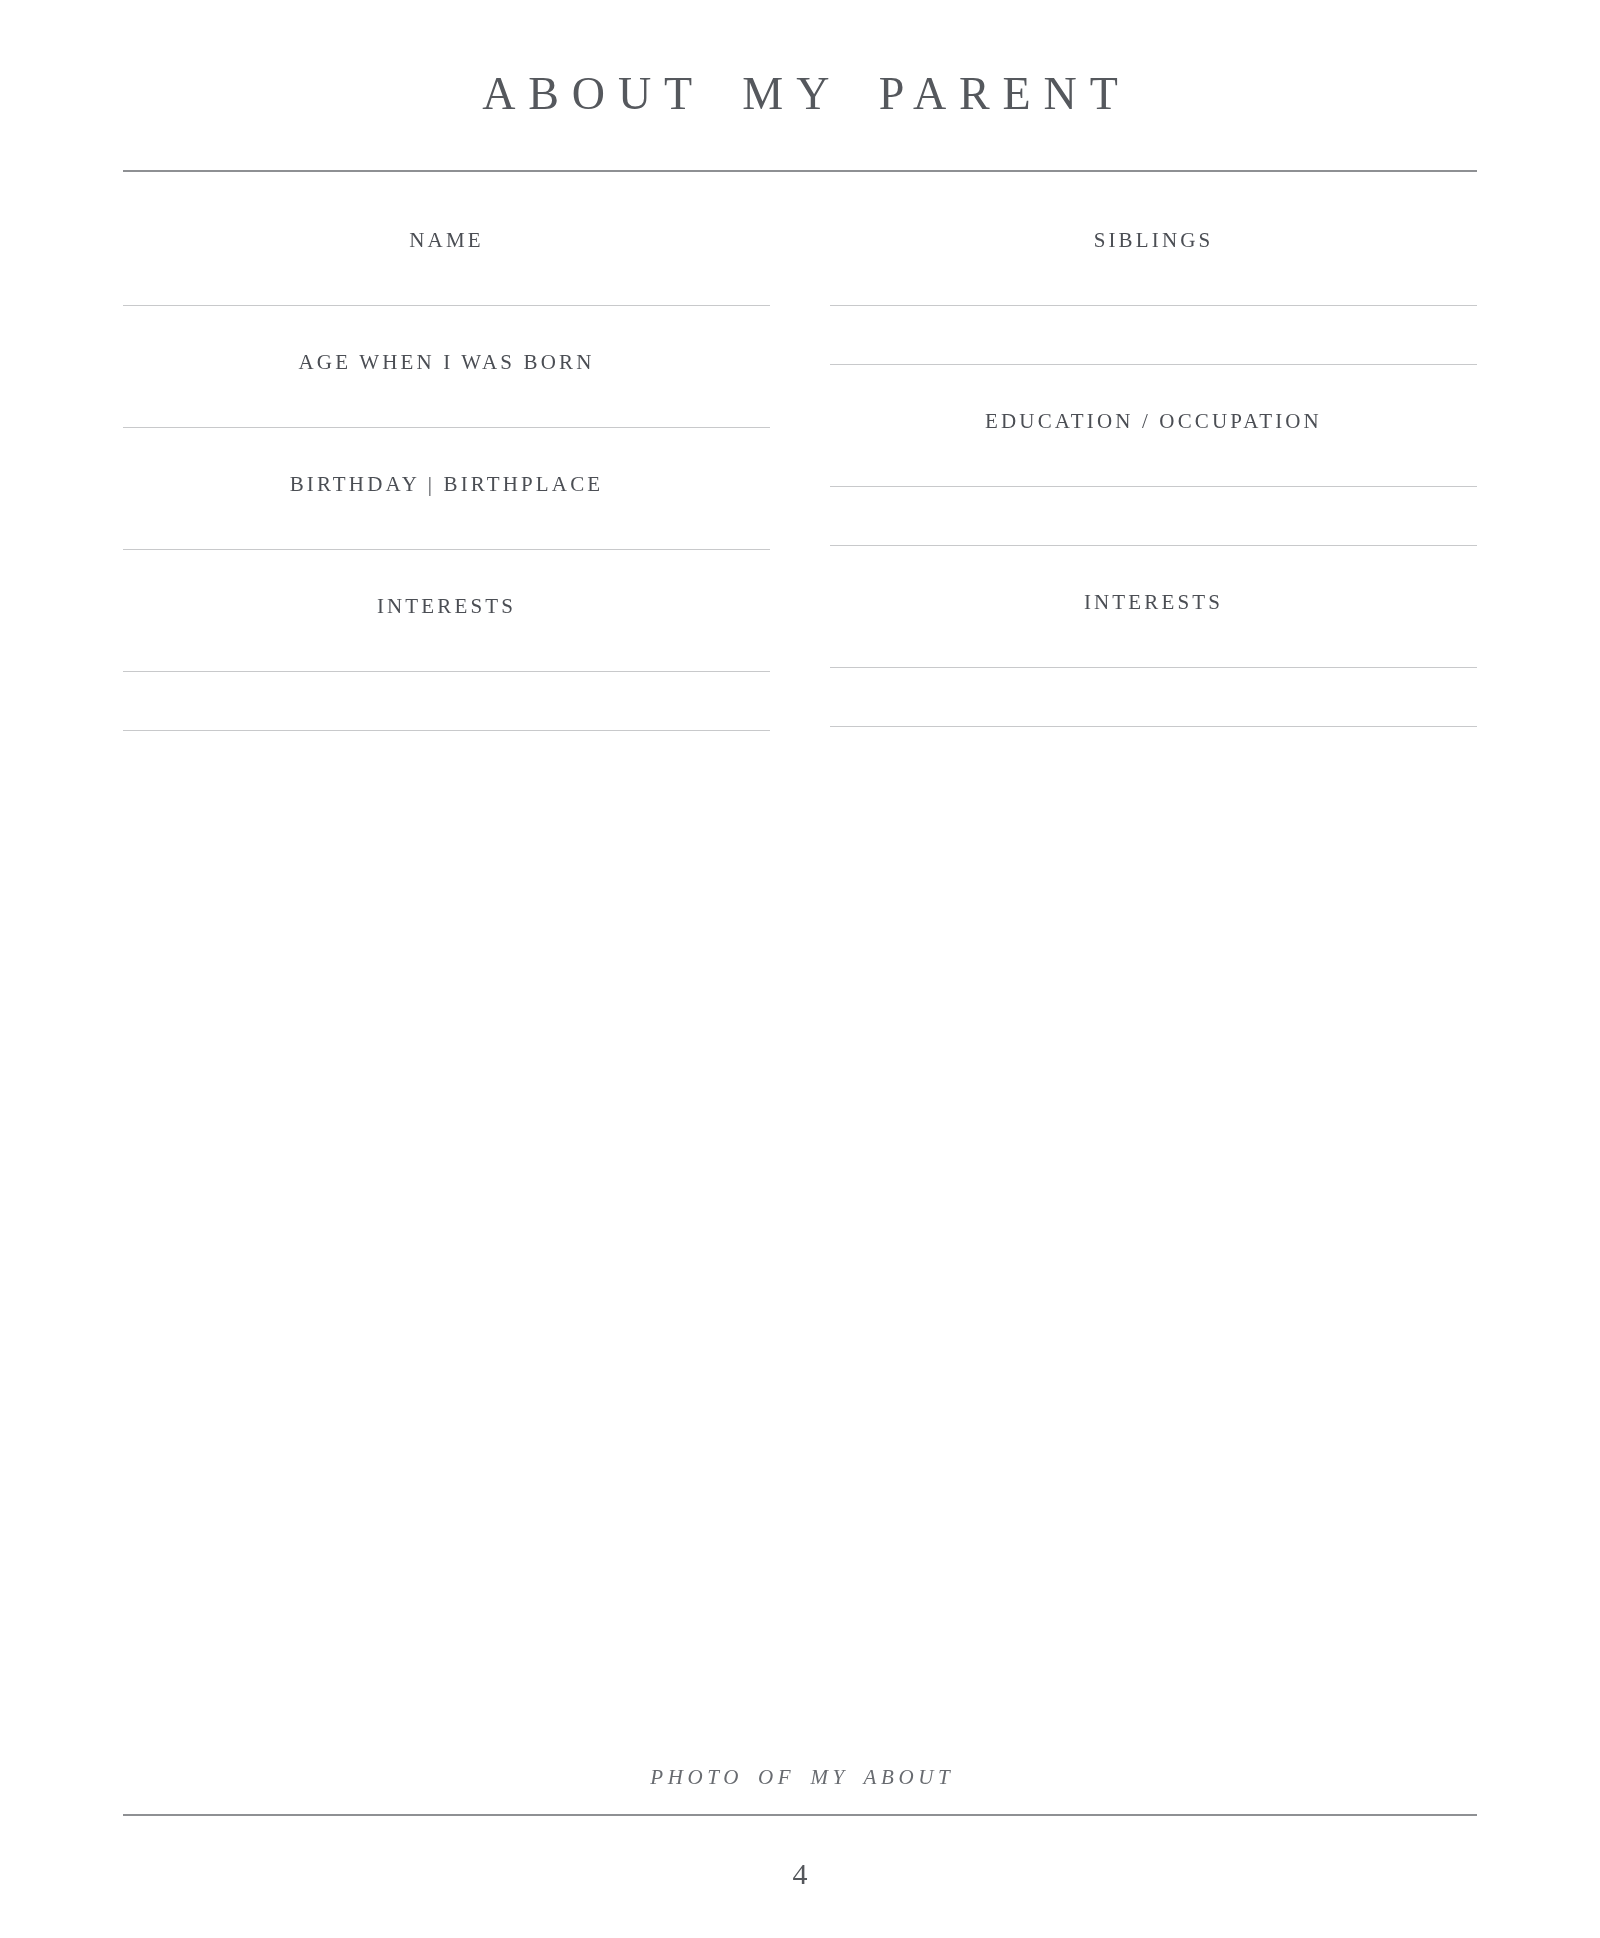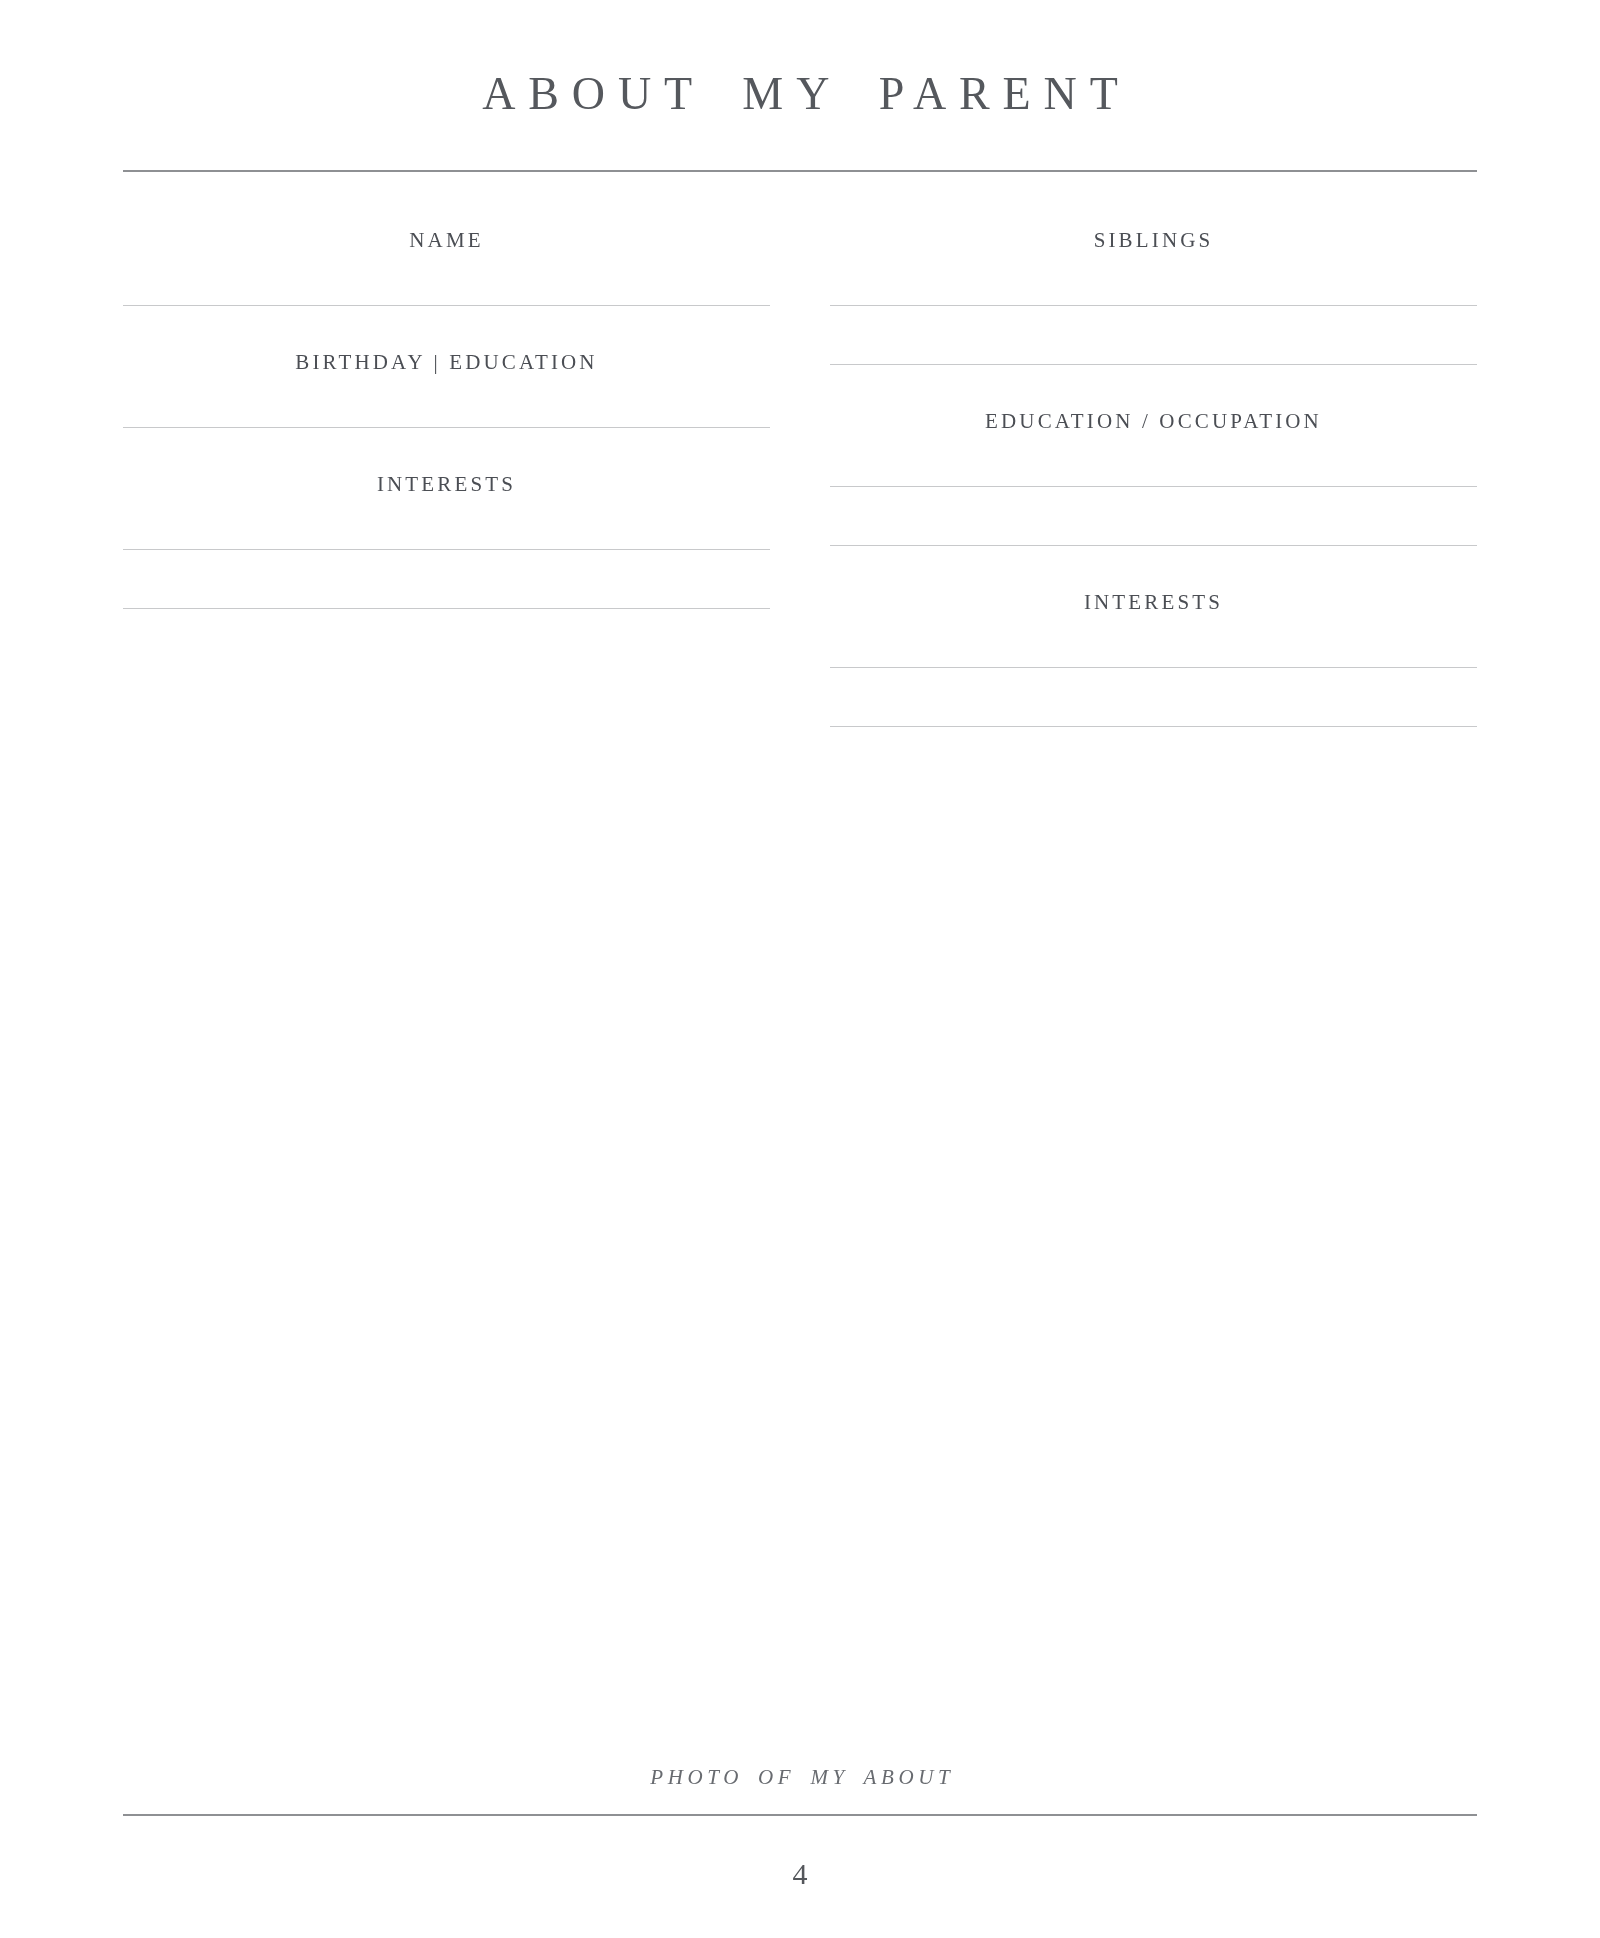--- a/index.html
+++ b/index.html
@@ -91,6 +91,10 @@
         <div class="write-line"></div>
       </div>
 
+      <div class="field">
+        <span class="field-label">AGE WHEN I WAS BORN</span>
+        <div class="write-line"></div>
+      </div>
 
       <div class="field">
         <span class="field-label">BIRTHDAY | EDUCATION</span>

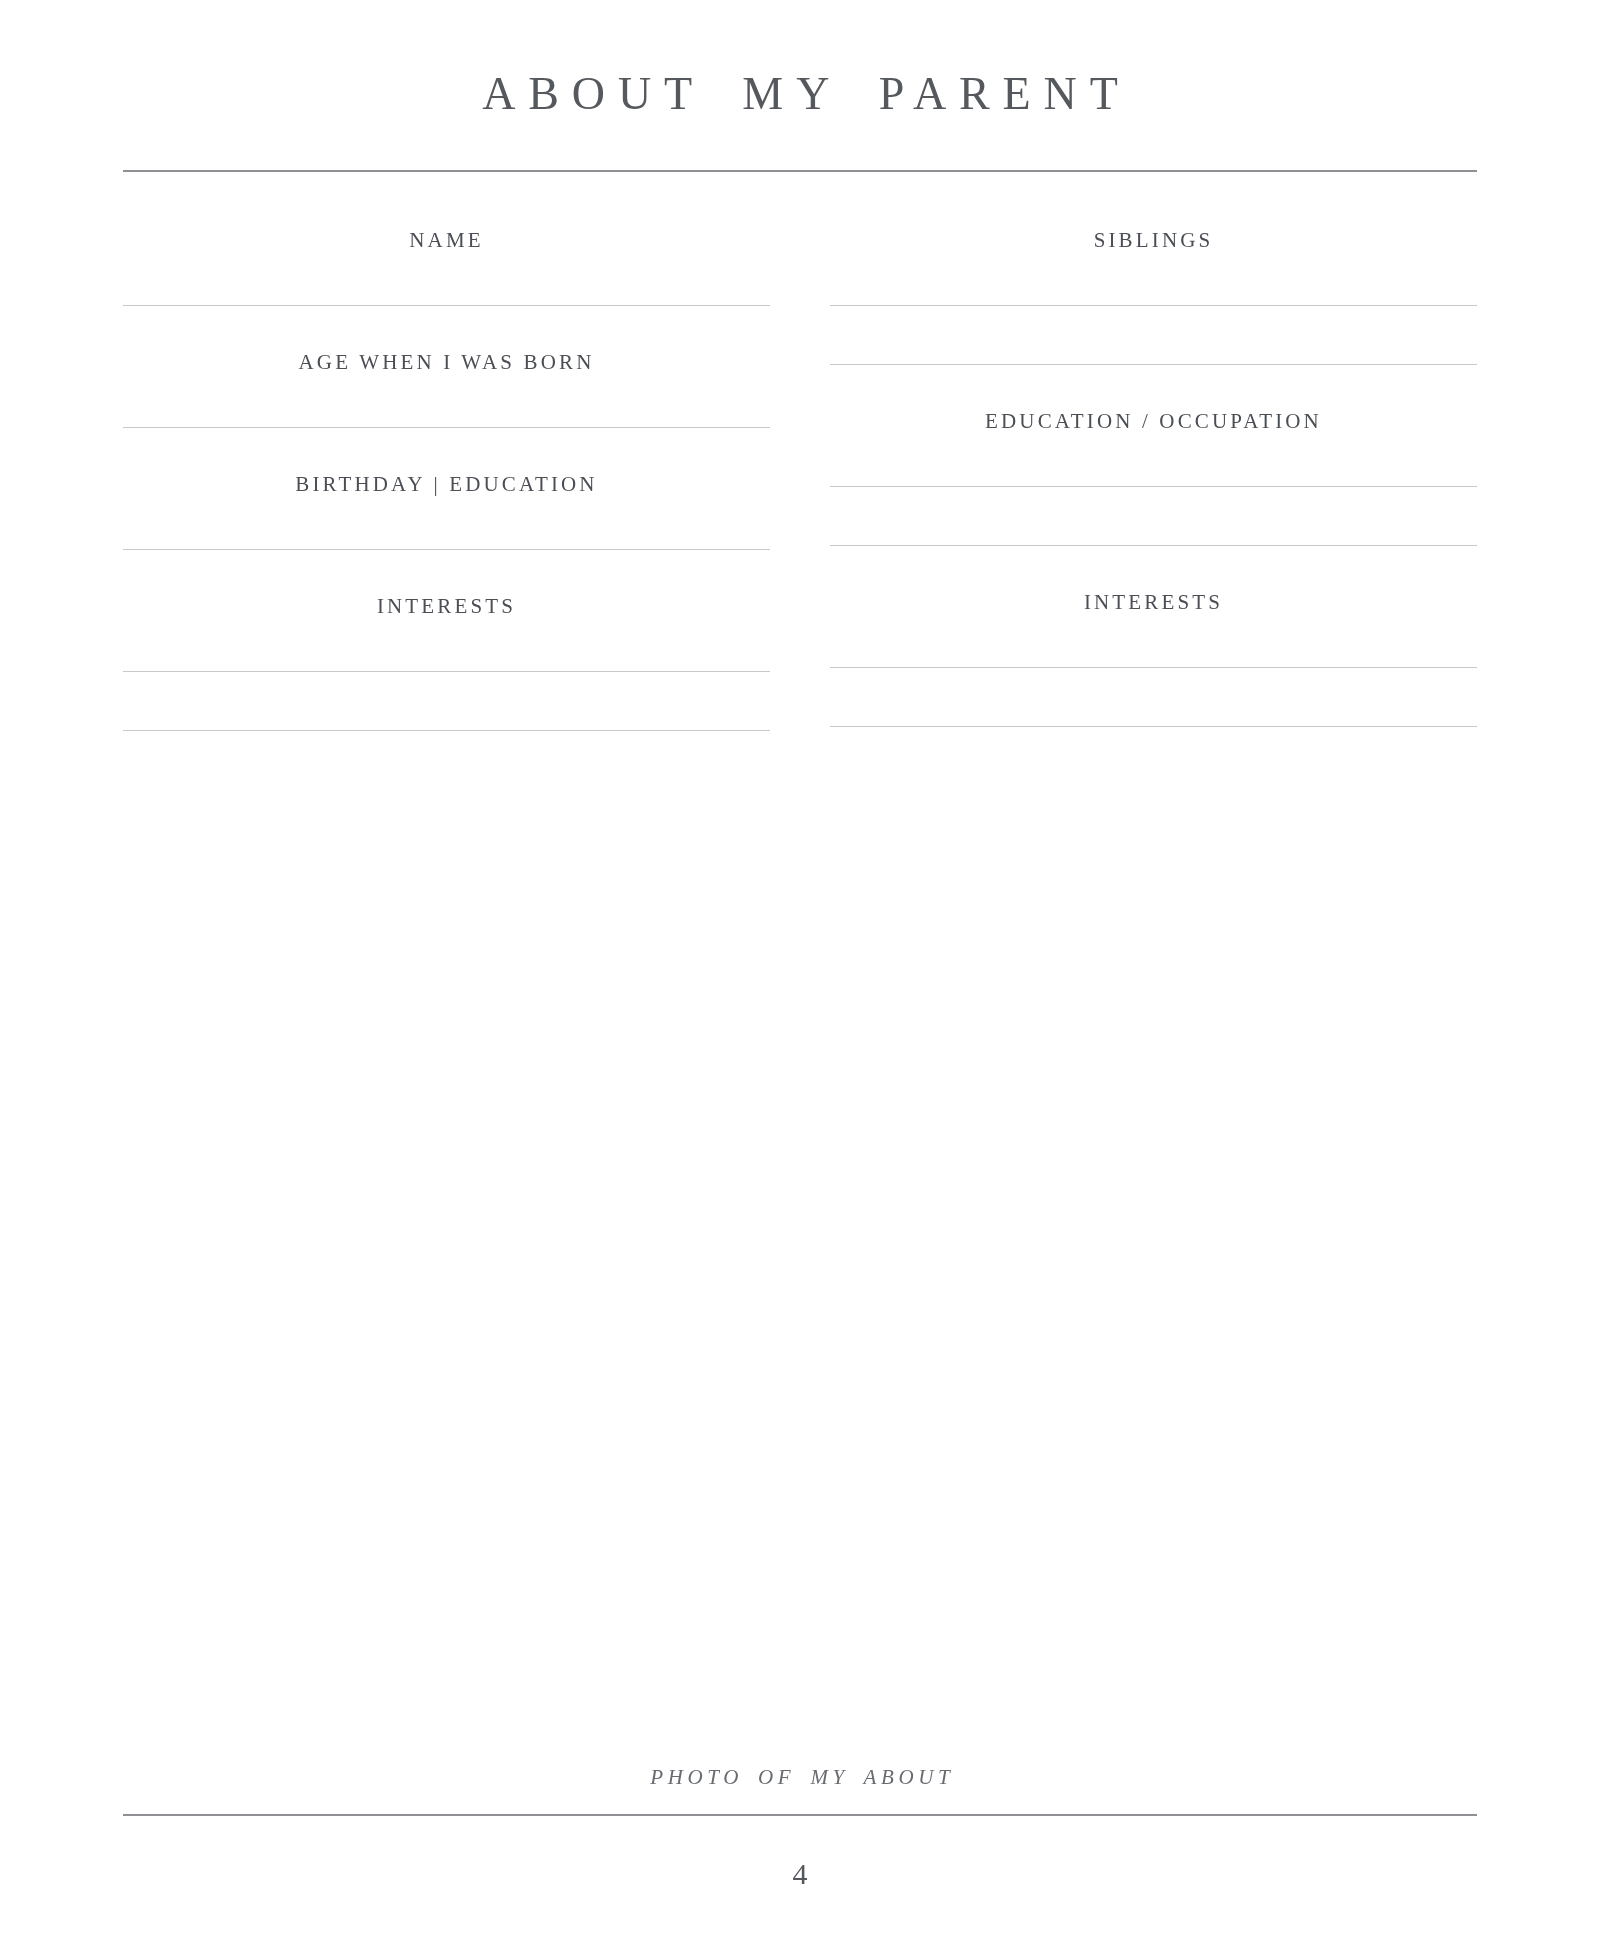--- a/index.html
+++ b/index.html
@@ -97,7 +97,7 @@
       </div>
 
       <div class="field">
-        <span class="field-label">BIRTHDAY | EDUCATION</span>
+        <span class="field-label">BIRTHDAY | BIRTHPLACE</span>
         <div class="write-line"></div>
       </div>
 

